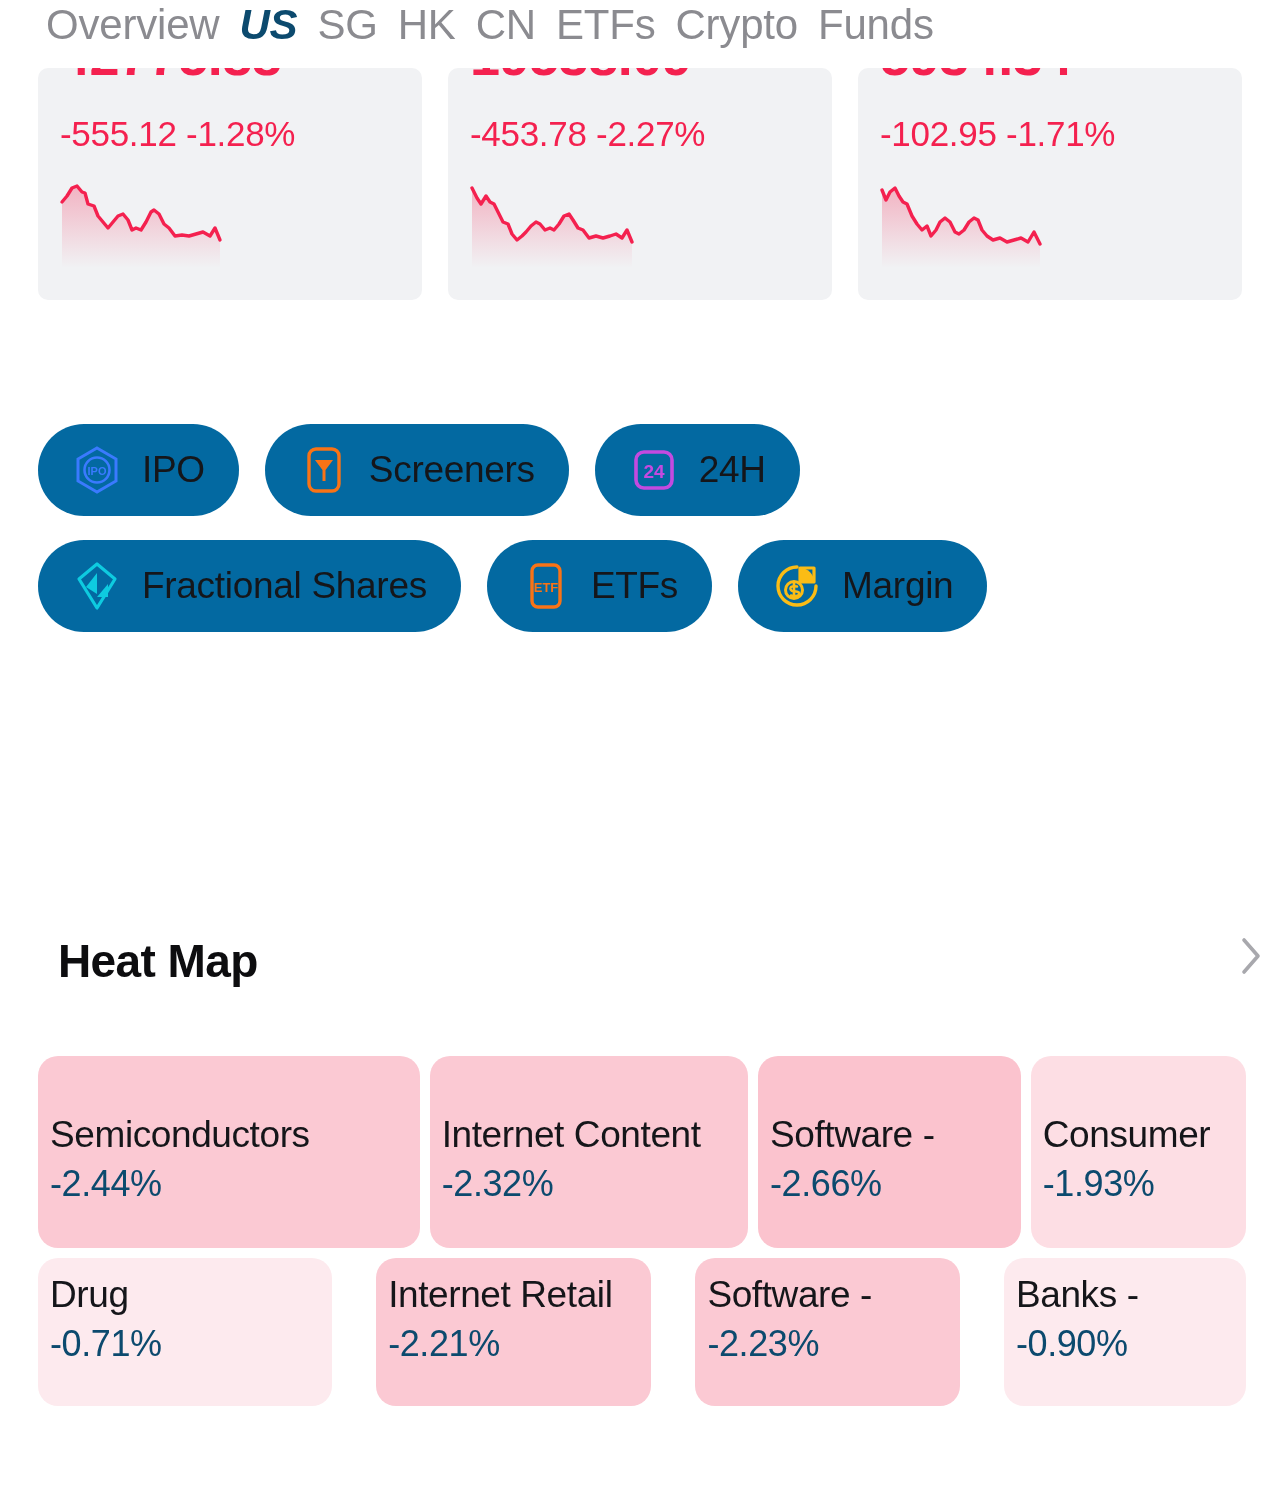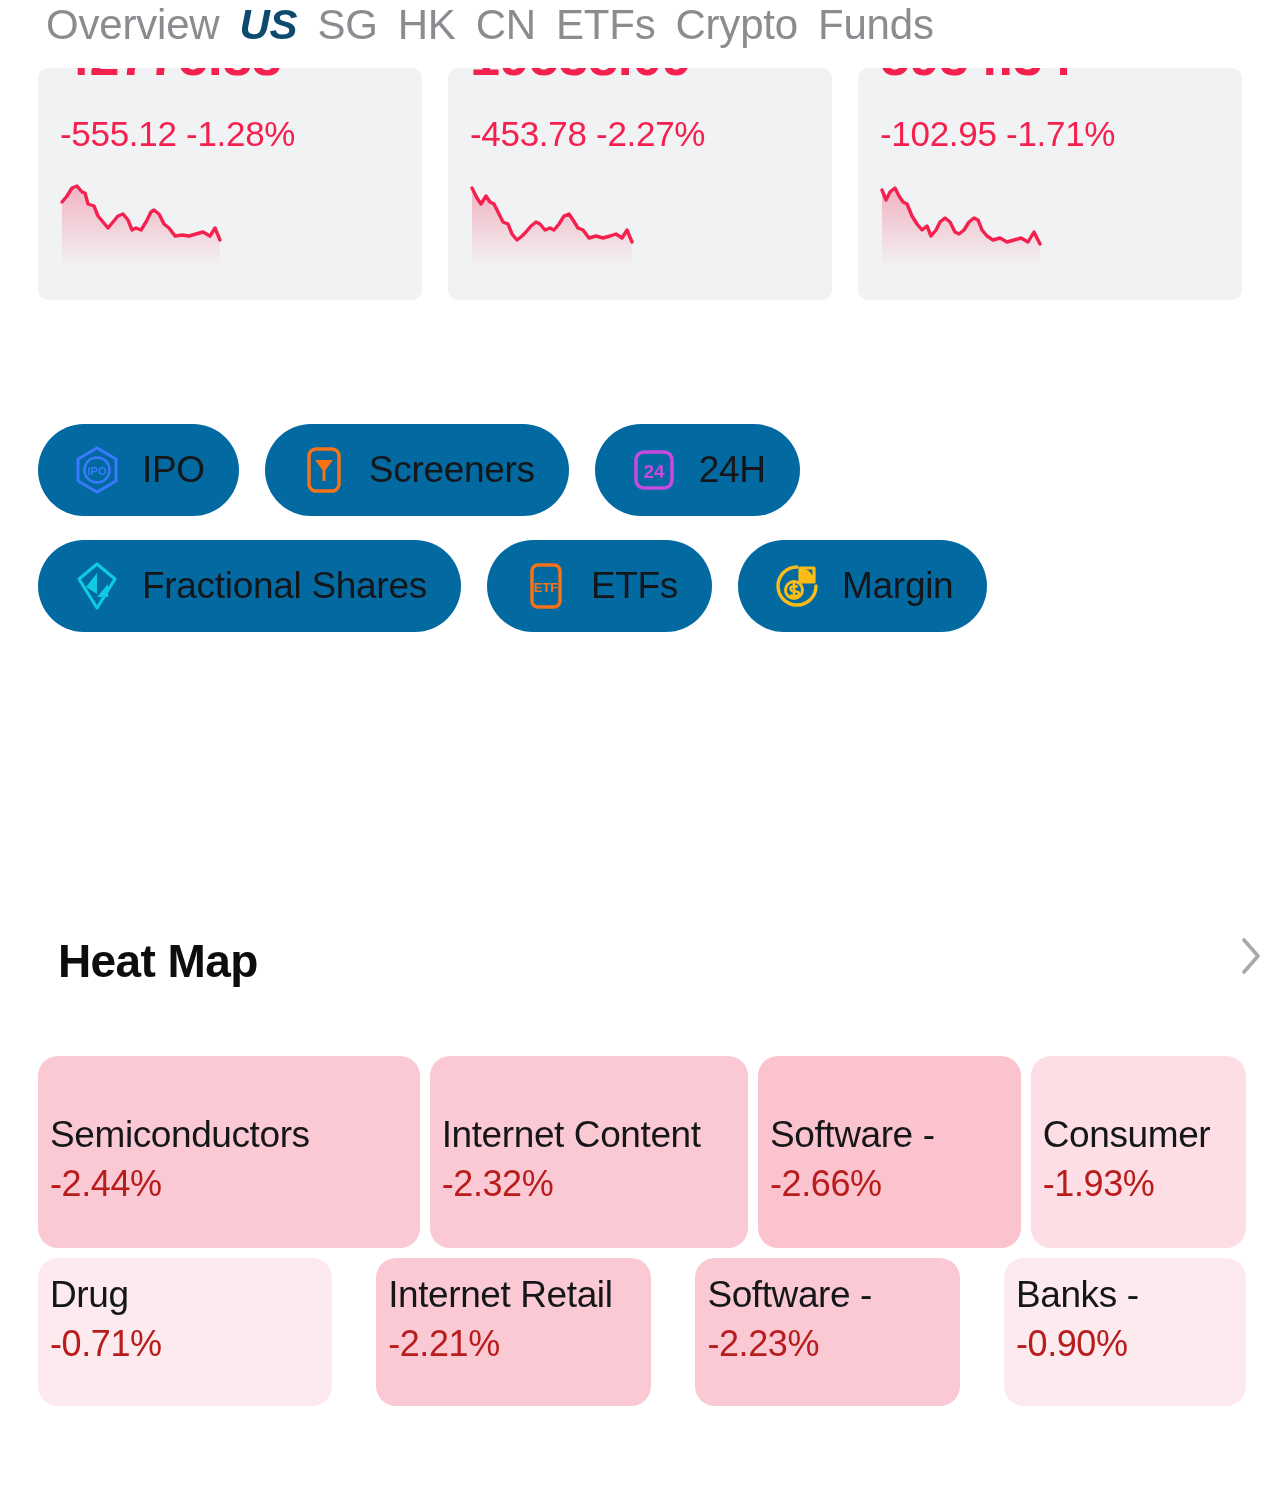--- a/index.html
+++ b/index.html
@@ -209,7 +209,7 @@
   }
   .tile-pct {
     font-size: 36px;
-    color: #b91c1c;
+    color: #0c4a6e;
     letter-spacing: -0.4px;
     line-height: 52px;
     white-space: nowrap;

